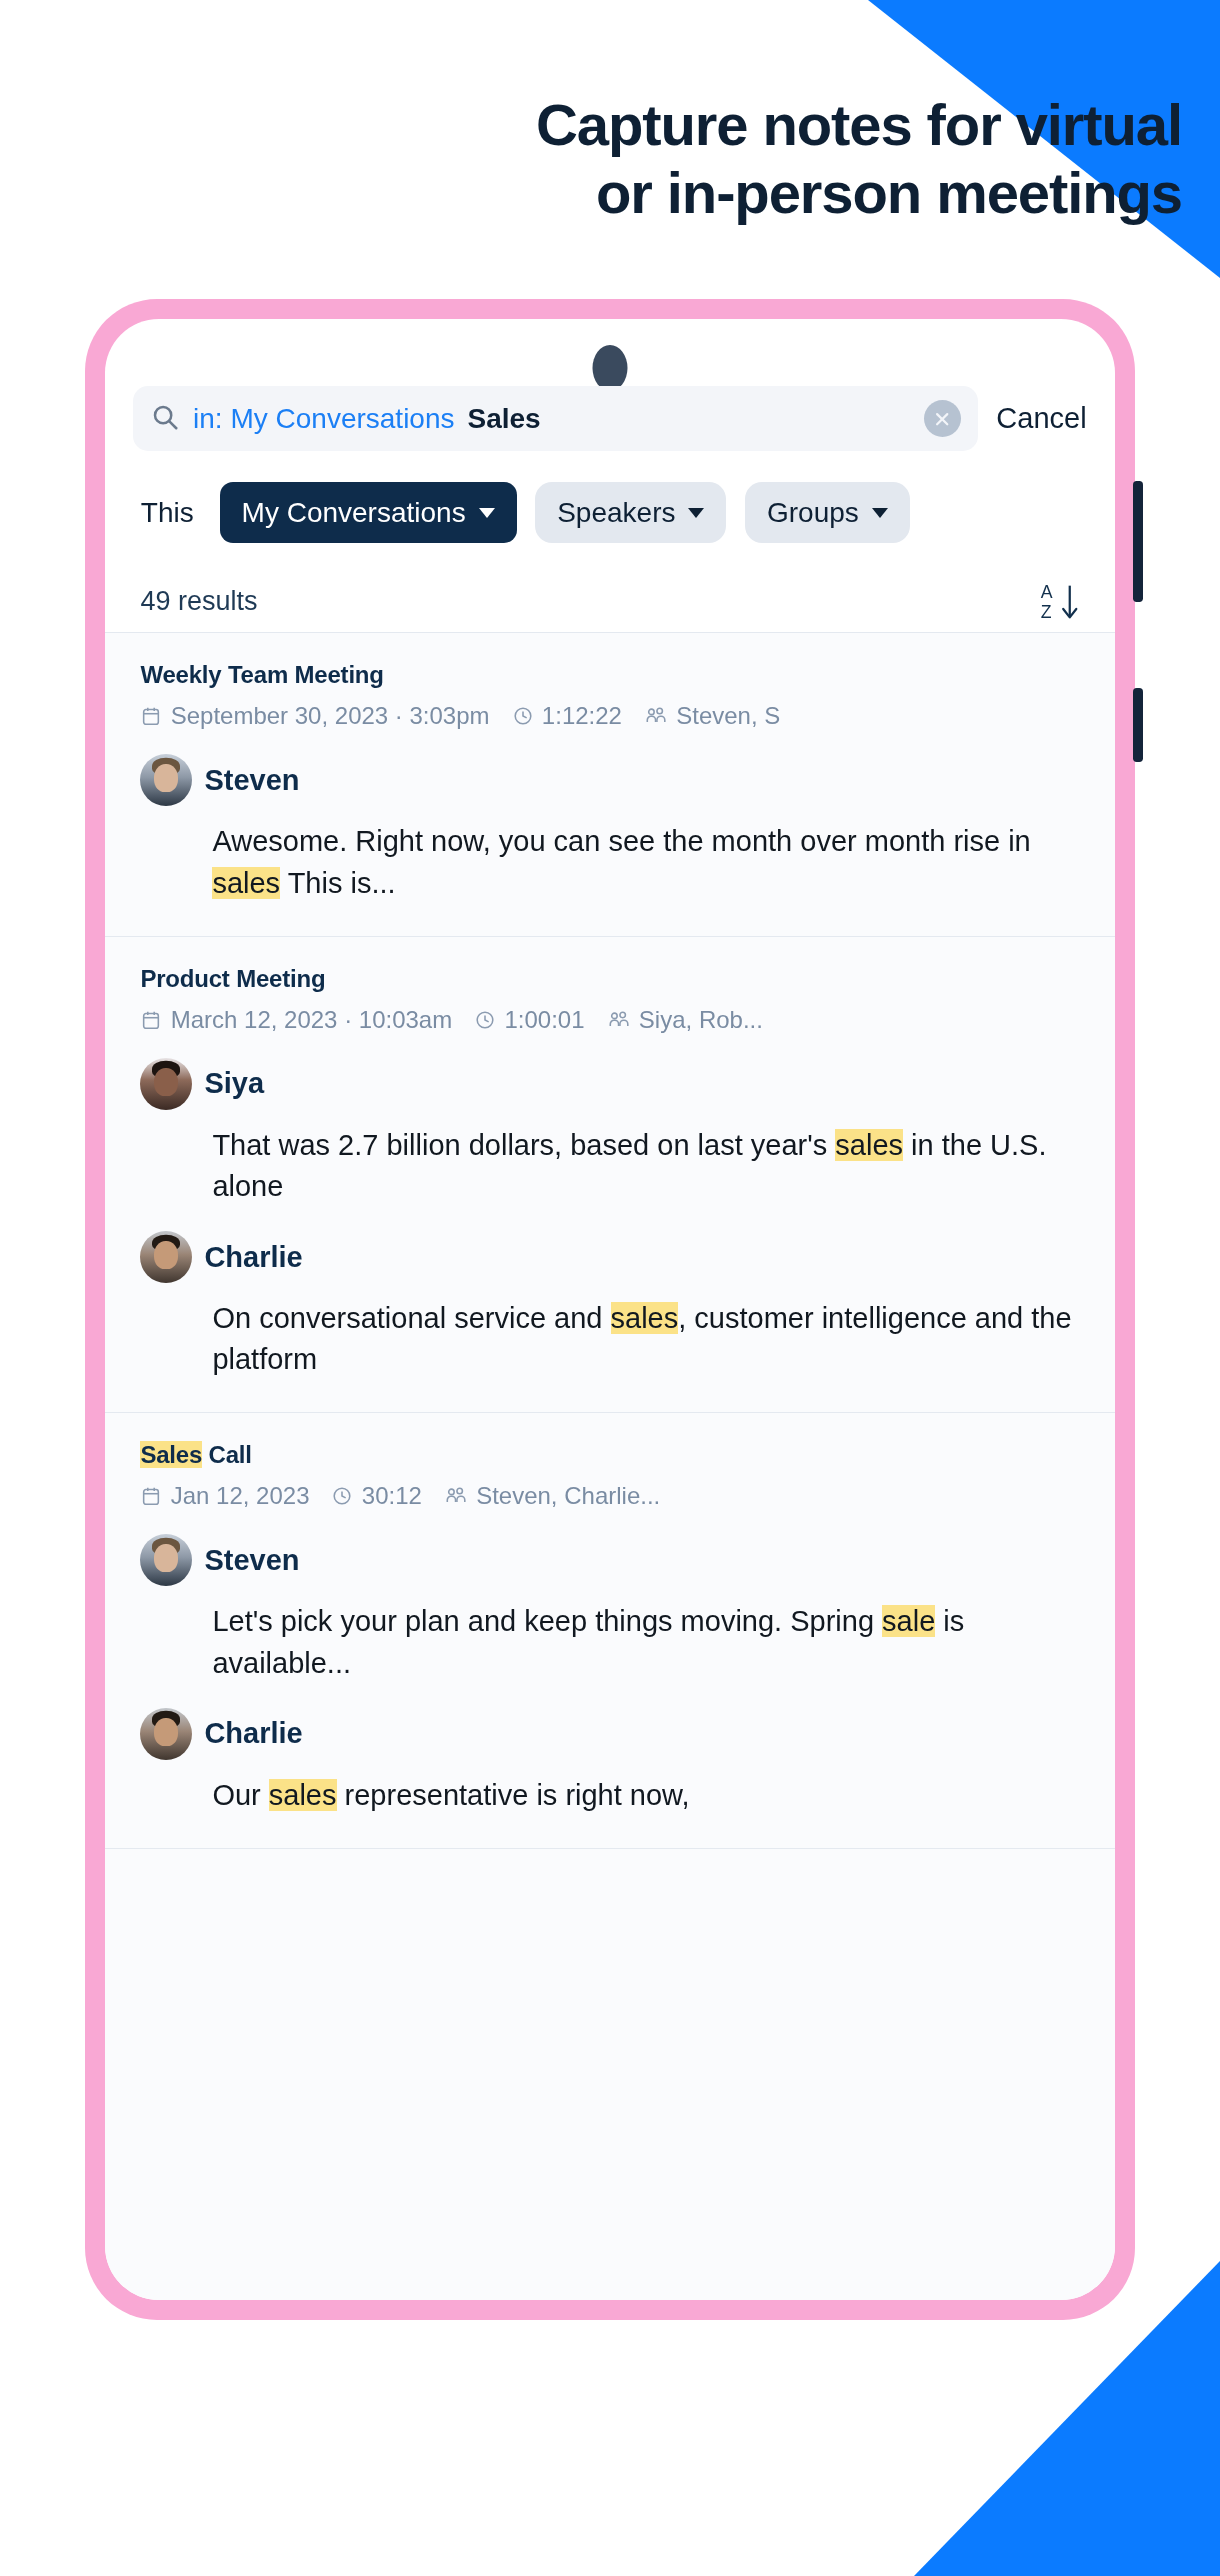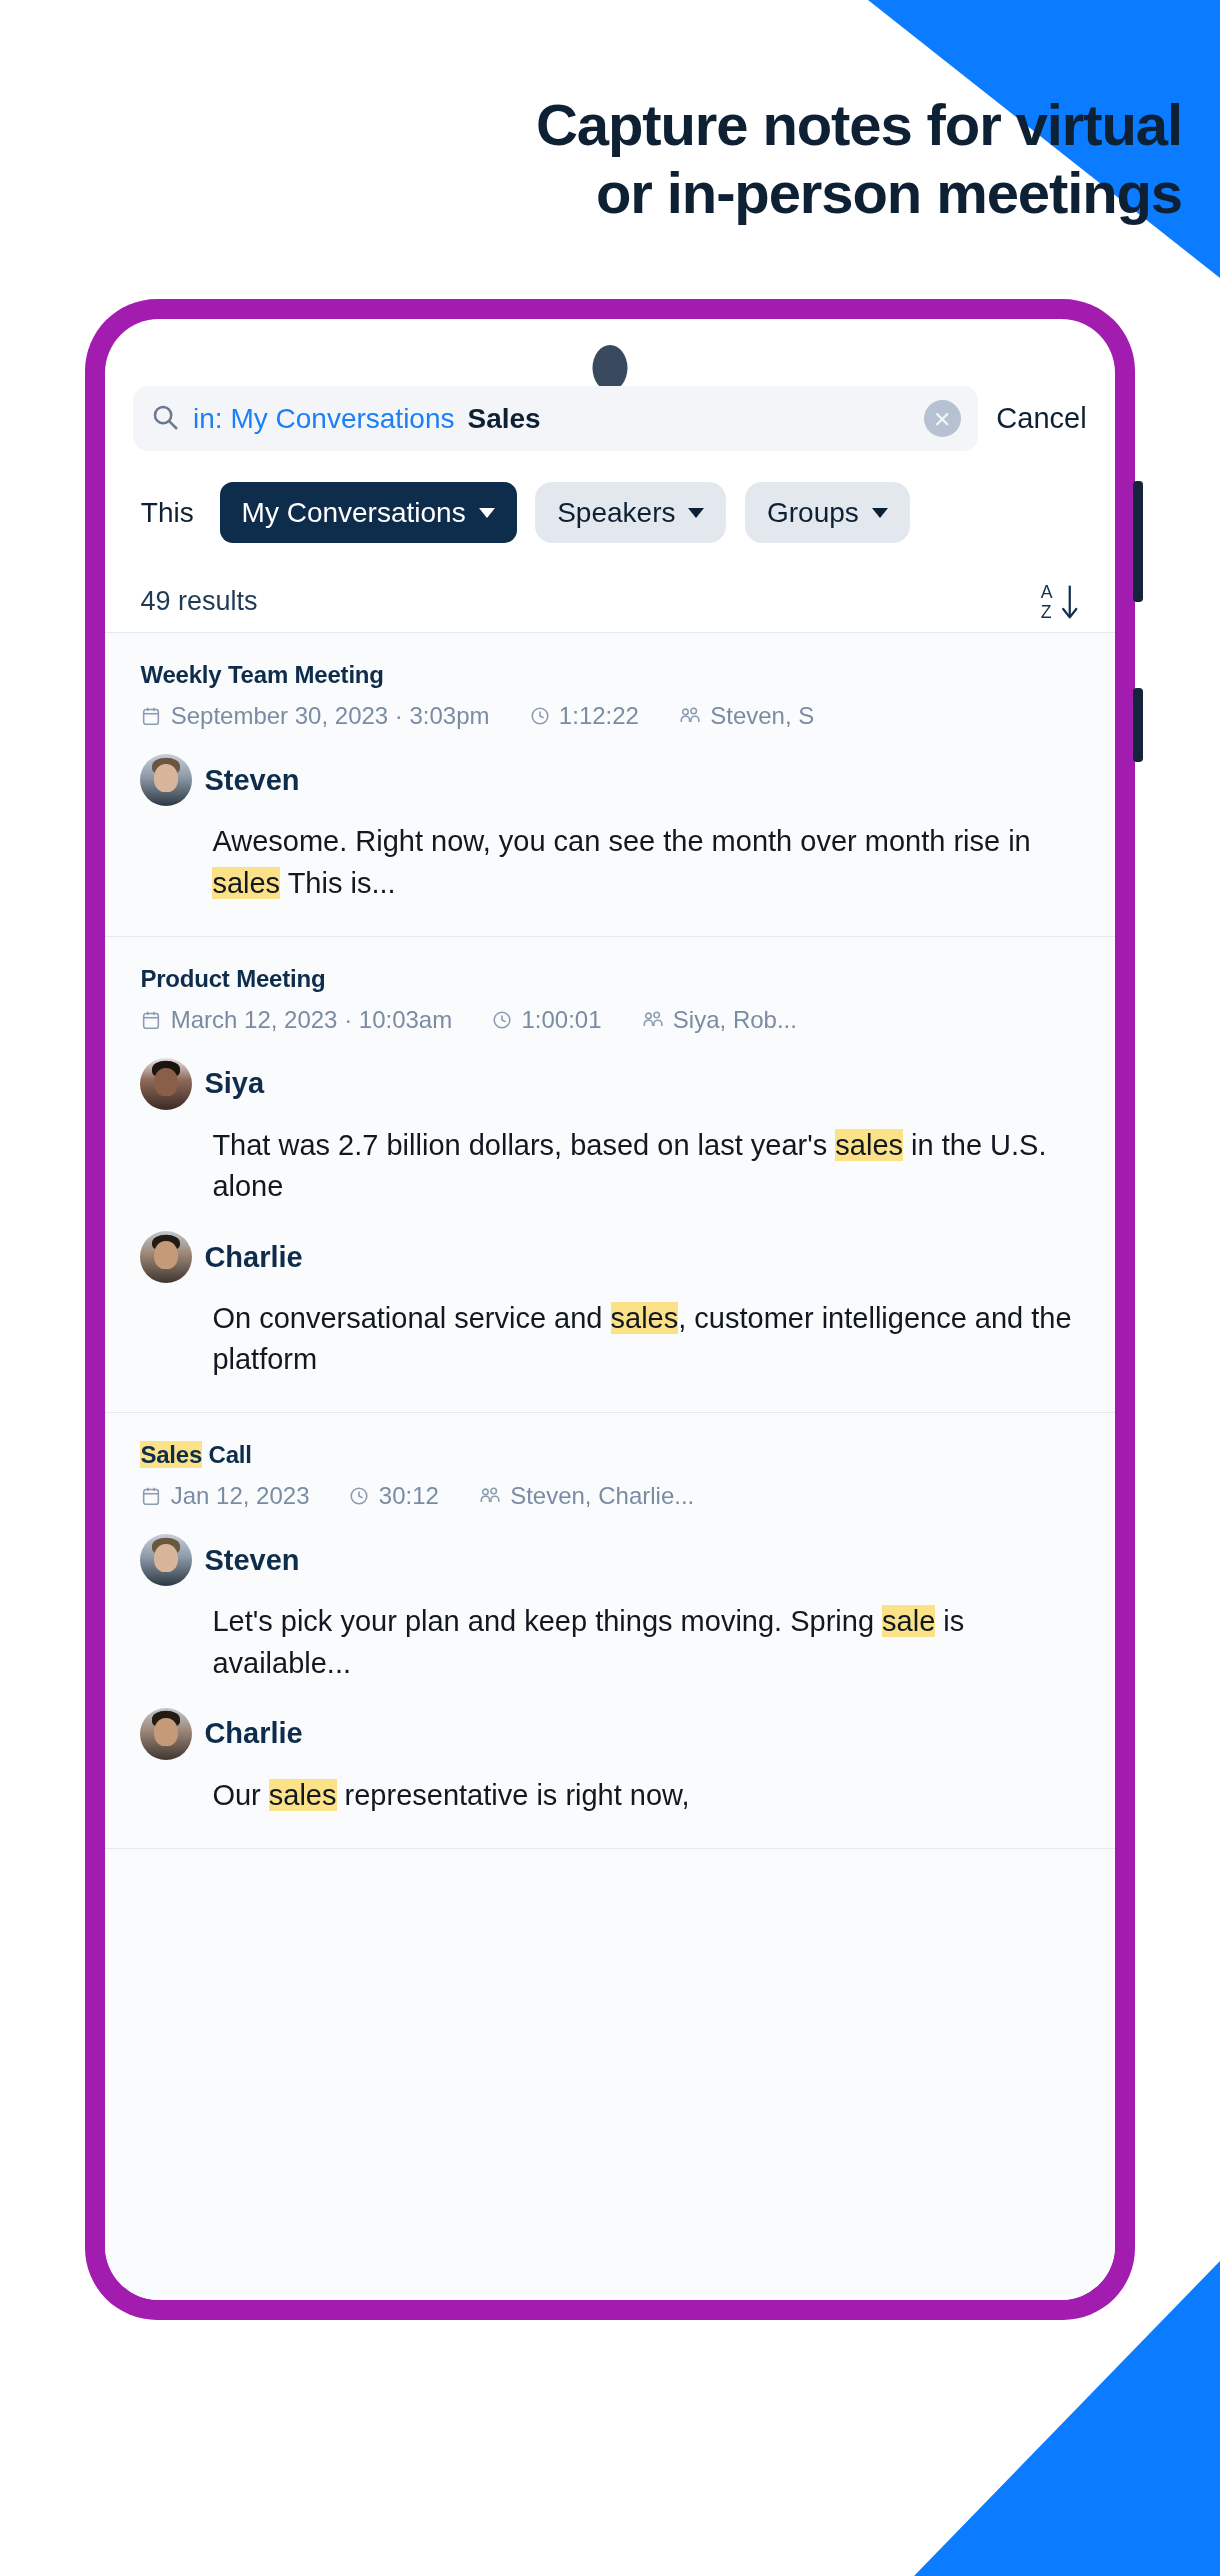--- a/index.html
+++ b/index.html
@@ -41,7 +41,7 @@
     position:absolute;
     left:85px;top:299px;
     width:1050px;height:2021px;
-    background:#a21caf;
+    background:#f9a8d4;
     border-radius:72px;
     box-sizing:border-box;
     padding:20.4px;

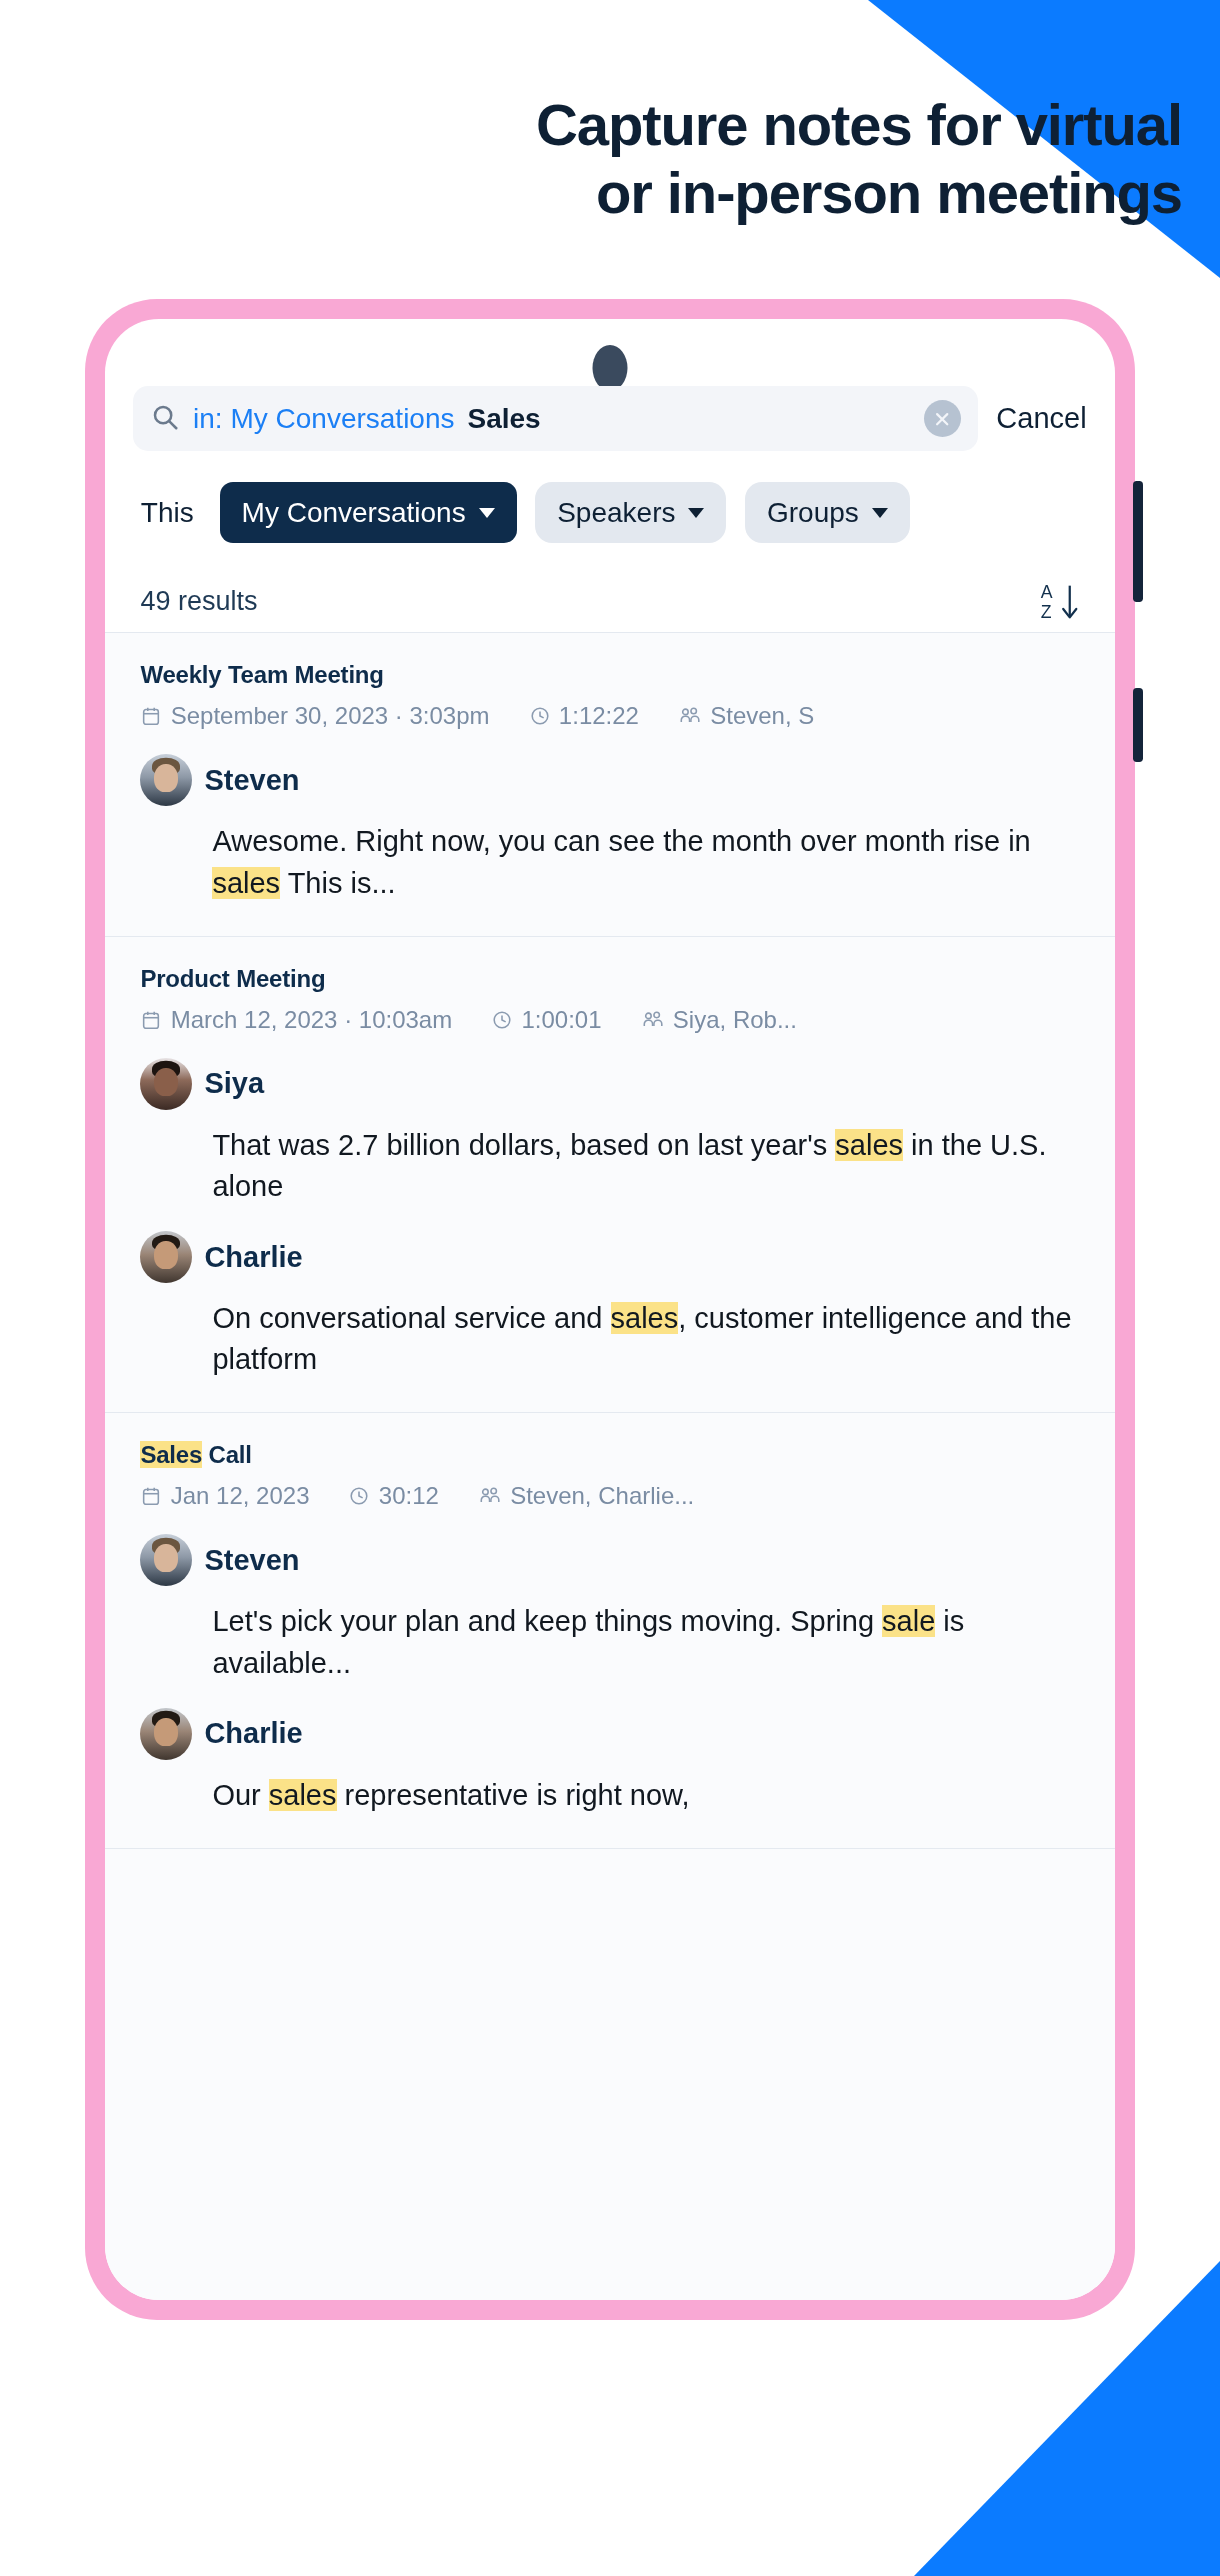--- a/index.html
+++ b/index.html
@@ -142,7 +142,7 @@
   }
   .card-title .hl{background:#FBE288;}
   .card-meta{
-    display:flex;align-items:center;gap:26px;
+    display:flex;align-items:center;gap:9px;
     margin-top:13px;color:#7A8CA3;font-size:24px;white-space:nowrap;
   }
   .meta-group{display:inline-flex;align-items:center;gap:8.3px;margin-right:13px;}

